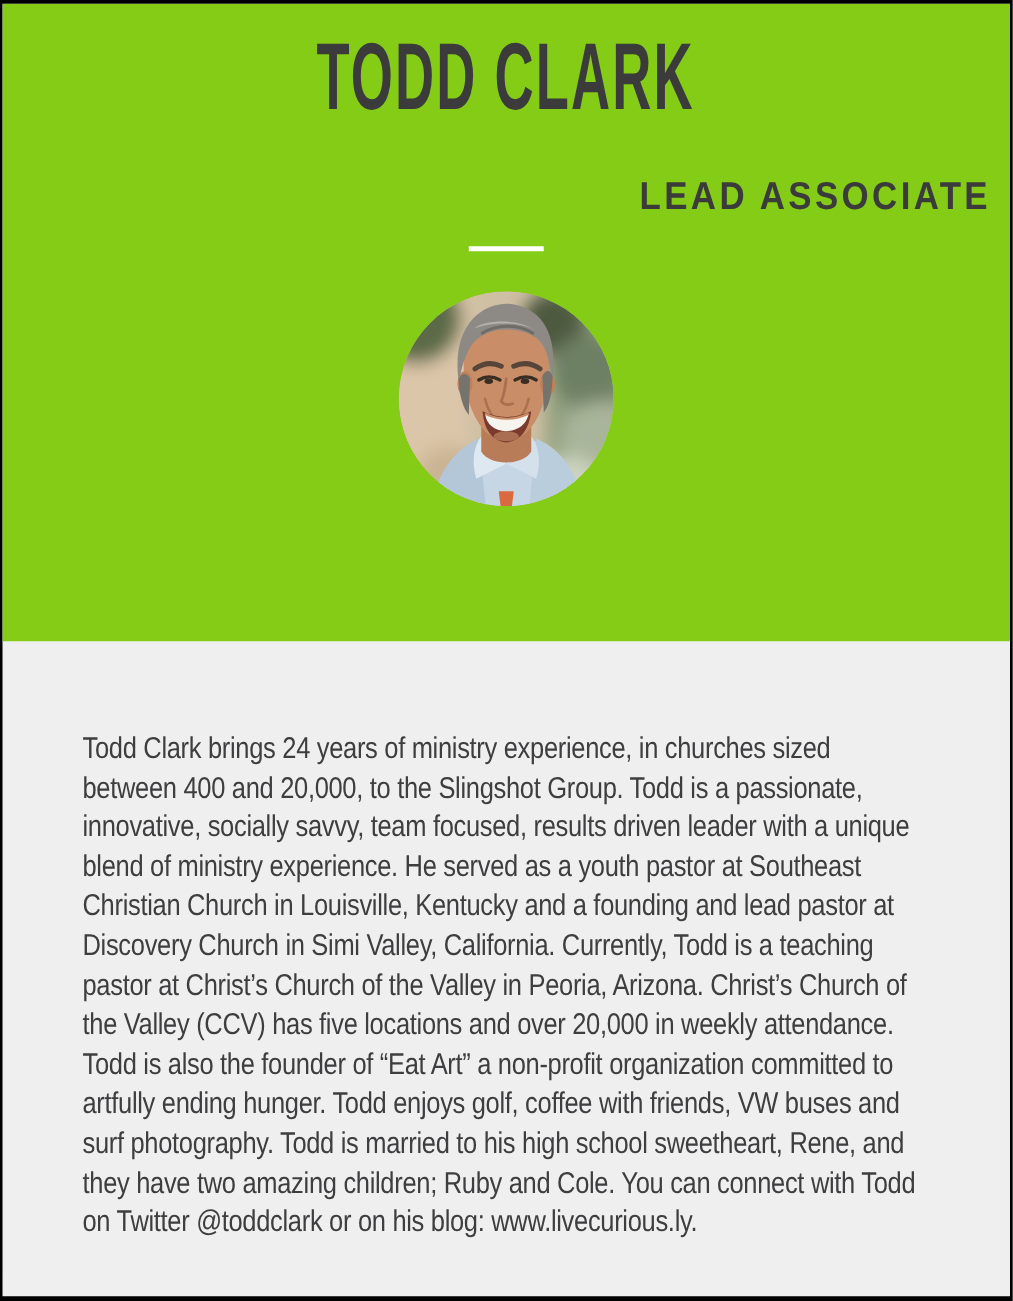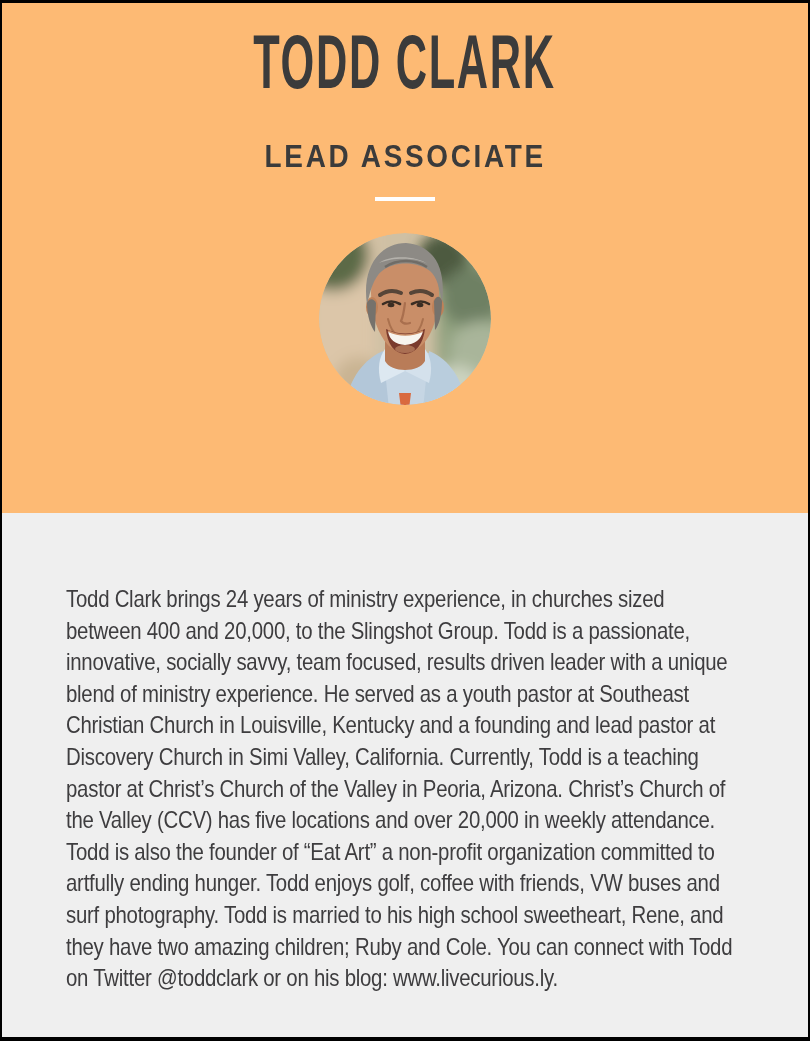--- a/index.html
+++ b/index.html
@@ -21,7 +21,7 @@
   
   .hero {
     height: 510px;
-    background: #fdba74;
+    background: #84cc16;
     text-align: center;
     overflow: hidden;
   }

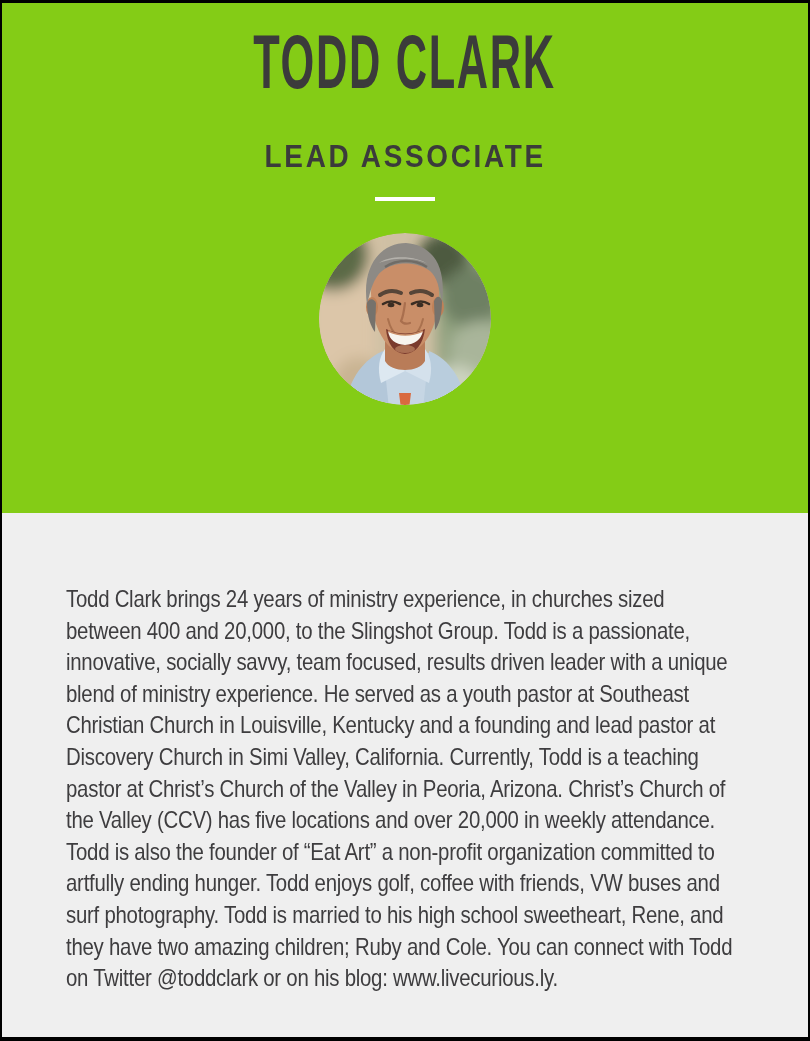--- a/index.html
+++ b/index.html
@@ -48,6 +48,7 @@
     height: 32px;
     color: #3B3B3B;
     white-space: nowrap;
+    text-align: right;
   }
   .role-inner {
     display: inline-block;

